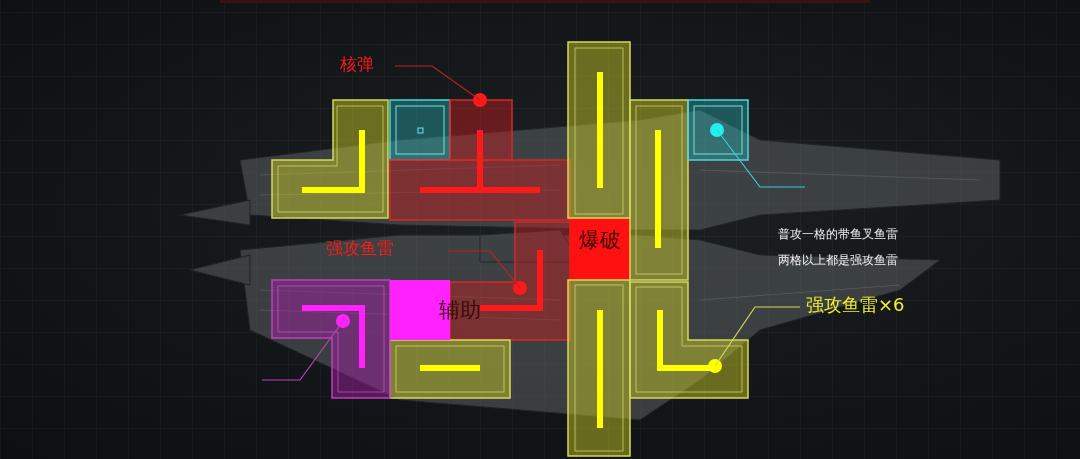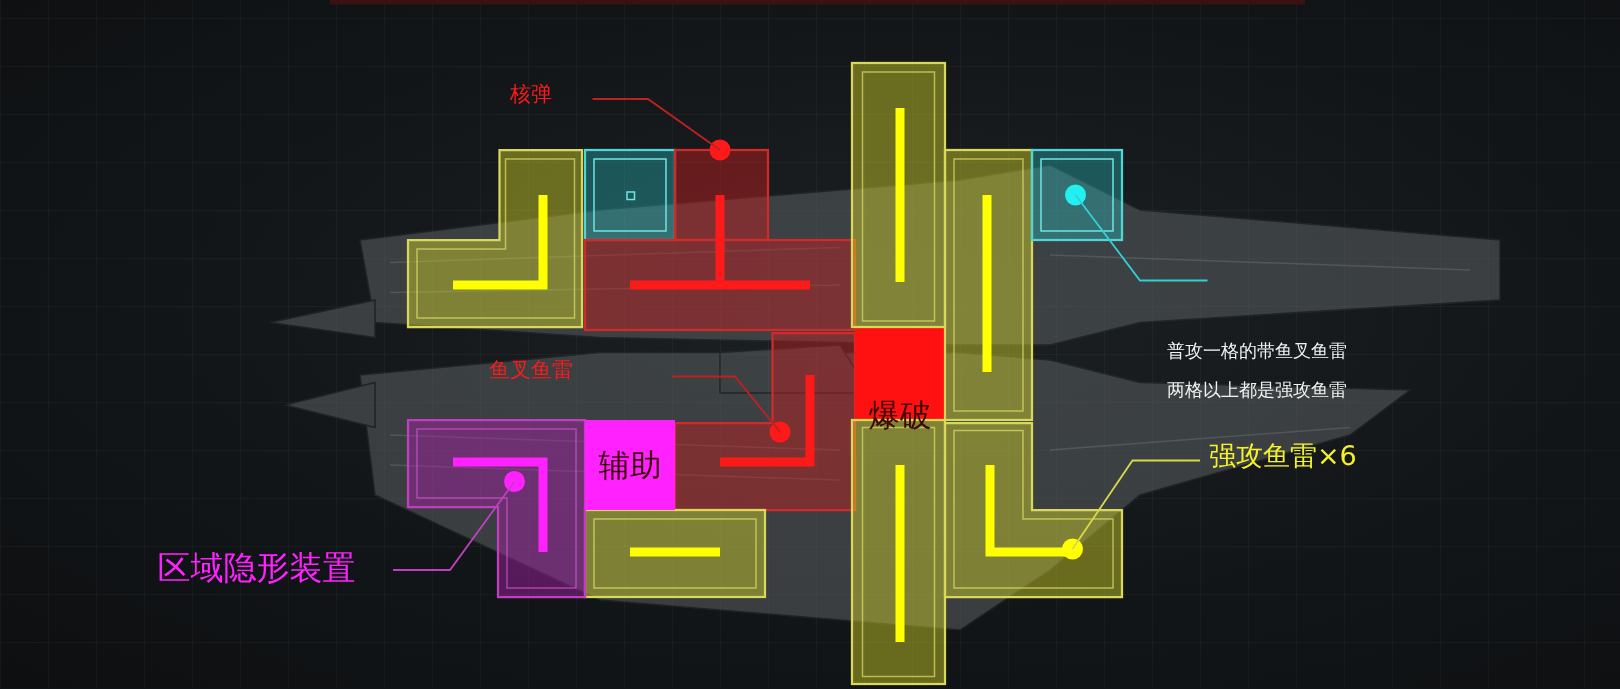--- a/index.html
+++ b/index.html
@@ -17,7 +17,7 @@
   #topbar { position:absolute; left:220px; top:0; width:650px; height:3px; background:#3a1212; }
   svg { position:absolute; left:0; top:0; }
   .lbl { position:absolute; white-space:nowrap; line-height:1; }
-  .lbl-red { color:#ff1a1a; font-size:14px;text-align:right; }
+  .lbl-red { color:#ff1a1a; font-size:17px;text-align:right; }
   .lbl-cyan { color:#33e0e6; font-size:22px; }
   .lbl-yellow { color:#f4f12a; font-size:18px; }
   .lbl-magenta { color:#ff22ff; font-size:22px; }

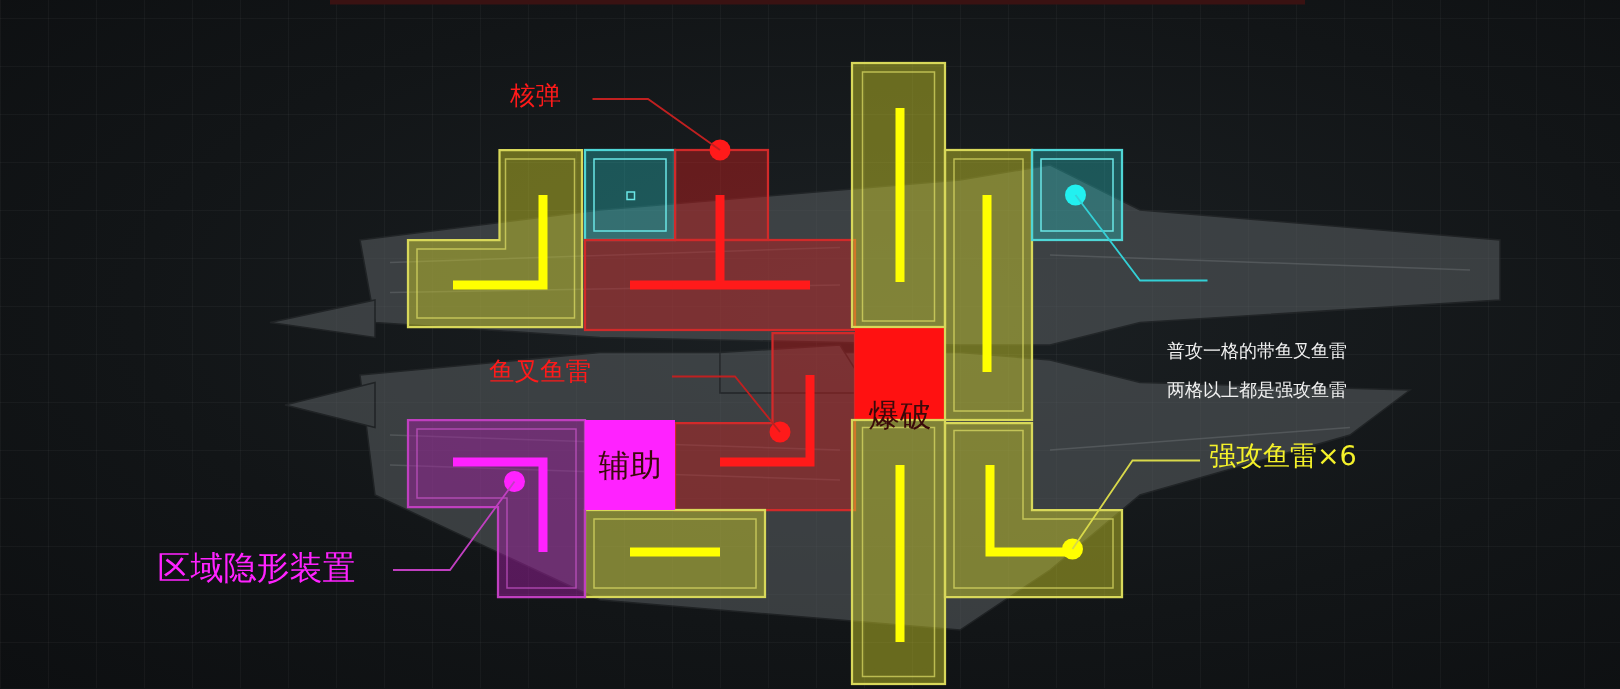--- a/index.html
+++ b/index.html
@@ -135,7 +135,7 @@
   <div class="cell-label" style="left:390px; top:280px; width:60px; height:60px;">辅助</div>
 
   <div class="lbl lbl-red" style="left:340px; top:56px;">核弹</div>
-  <div class="lbl lbl-red" style="left:326px; top:240px;">鱼叉鱼雷</div>
+  <div class="lbl lbl-red" style="left:326px; top:240px;">强攻鱼雷</div>
   <div class="lbl lbl-yellow" style="left:806px; top:296px;">强攻鱼雷×6</div>
   <div class="lbl lbl-magenta" style="left:105px; top:369px;">区域隐形装置</div>
 

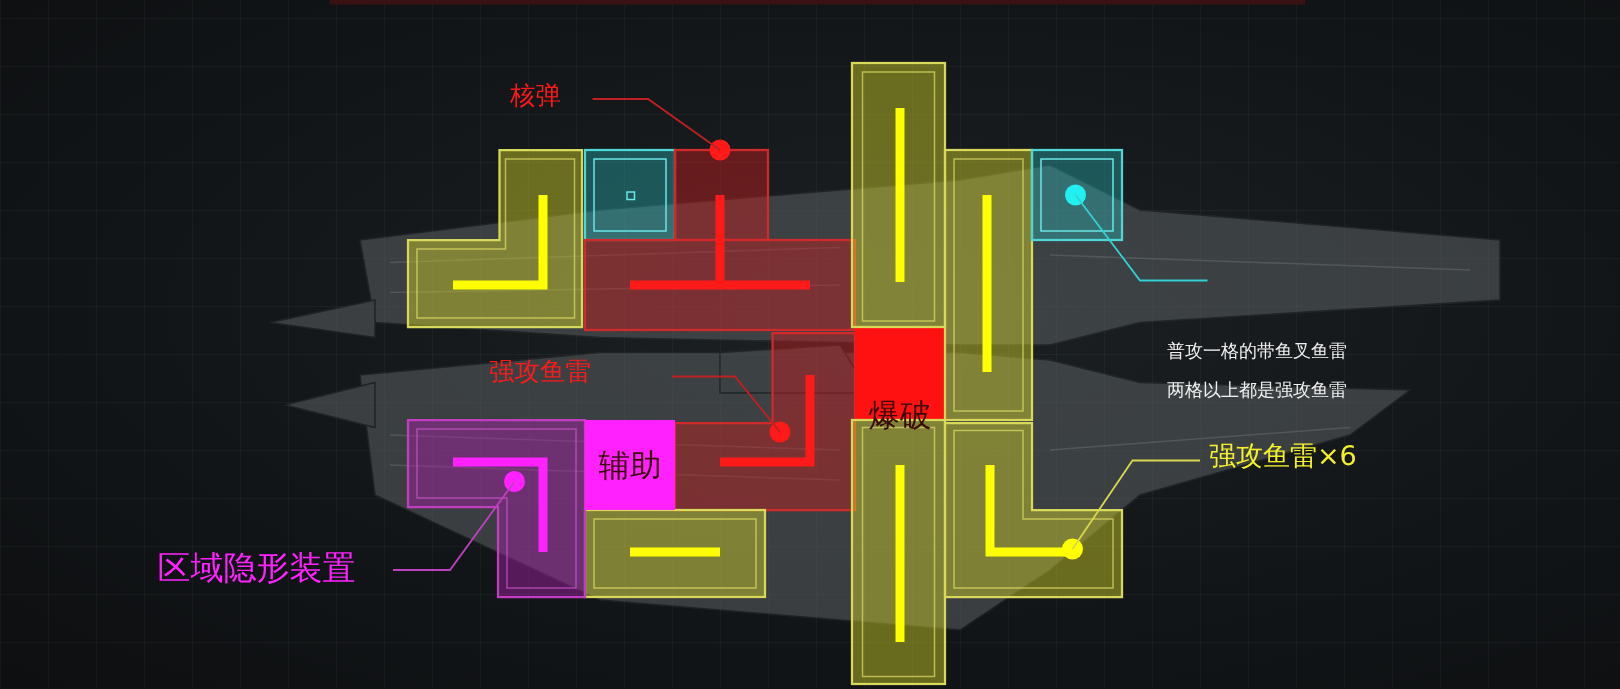--- a/index.html
+++ b/index.html
@@ -131,7 +131,7 @@
     <polyline points="343,321 300,380 262,380" fill="none" stroke="#c03fc0" stroke-width="1.2"></polyline>
   </svg>
 
-  <div class="cell-label" style="left:570px; top:218px; width:60px; height:44px;margin-top:37px;">爆破</div>
+  <div class="cell-label" style="left:570px; top:218px; width:60px; height:44px;">爆破</div>
   <div class="cell-label" style="left:390px; top:280px; width:60px; height:60px;">辅助</div>
 
   <div class="lbl lbl-red" style="left:340px; top:56px;">核弹</div>

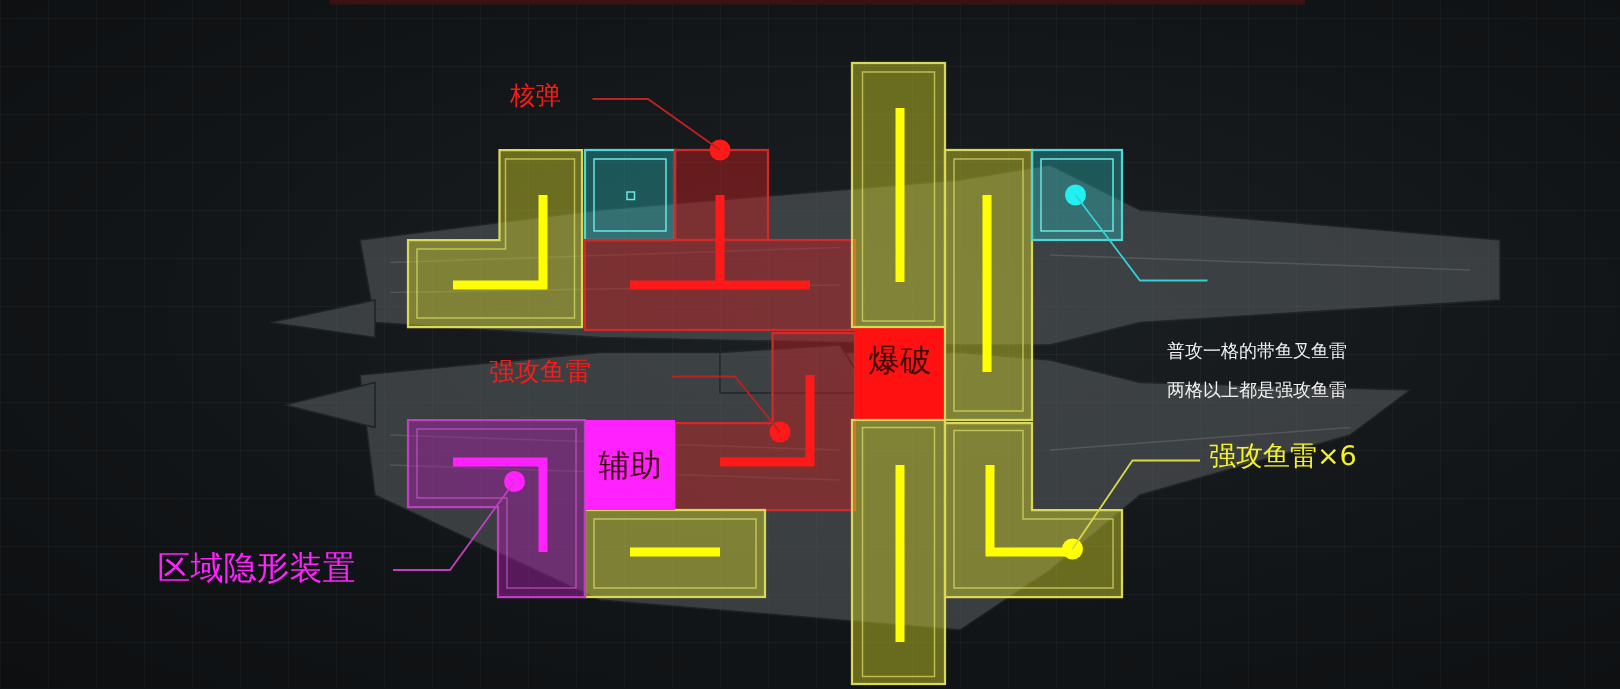--- a/index.html
+++ b/index.html
@@ -132,7 +132,7 @@
   </svg>
 
   <div class="cell-label" style="left:570px; top:218px; width:60px; height:44px;">爆破</div>
-  <div class="cell-label" style="left:390px; top:280px; width:60px; height:60px;">辅助</div>
+  <div class="cell-label" style="left:390px; top:280px; width:60px; height:60px;padding-left:40px;">辅助</div>
 
   <div class="lbl lbl-red" style="left:340px; top:56px;">核弹</div>
   <div class="lbl lbl-red" style="left:326px; top:240px;">强攻鱼雷</div>

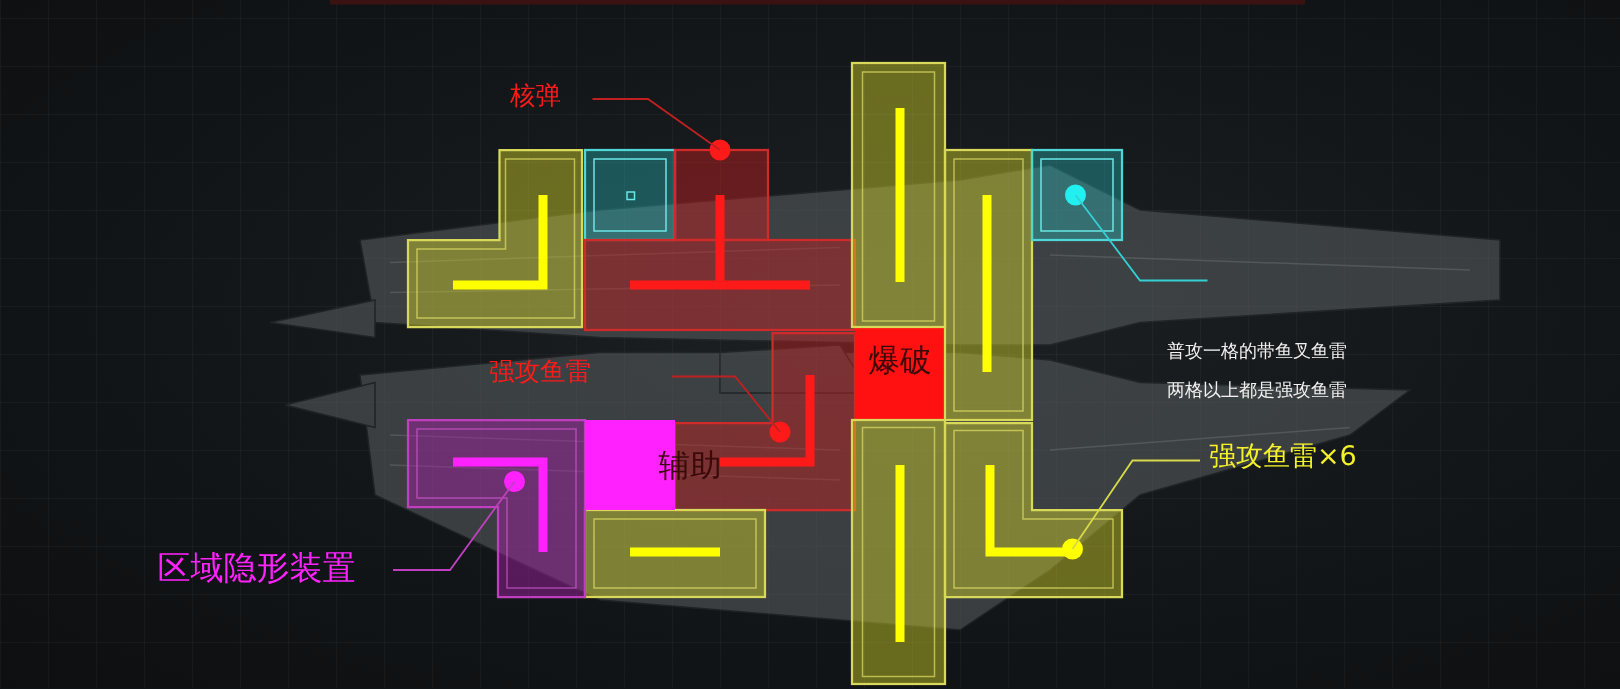--- a/index.html
+++ b/index.html
@@ -137,7 +137,6 @@
   <div class="lbl lbl-red" style="left:340px; top:56px;">核弹</div>
   <div class="lbl lbl-red" style="left:326px; top:240px;">强攻鱼雷</div>
   <div class="lbl lbl-yellow" style="left:806px; top:296px;">强攻鱼雷×6</div>
-  <div class="lbl lbl-magenta" style="left:105px; top:369px;">区域隐形装置</div>
 
   <div class="note" style="left:778px; top:222px;">普攻一格的带鱼叉鱼雷</div>
   <div class="note" style="left:778px; top:248px;">两格以上都是强攻鱼雷</div>

